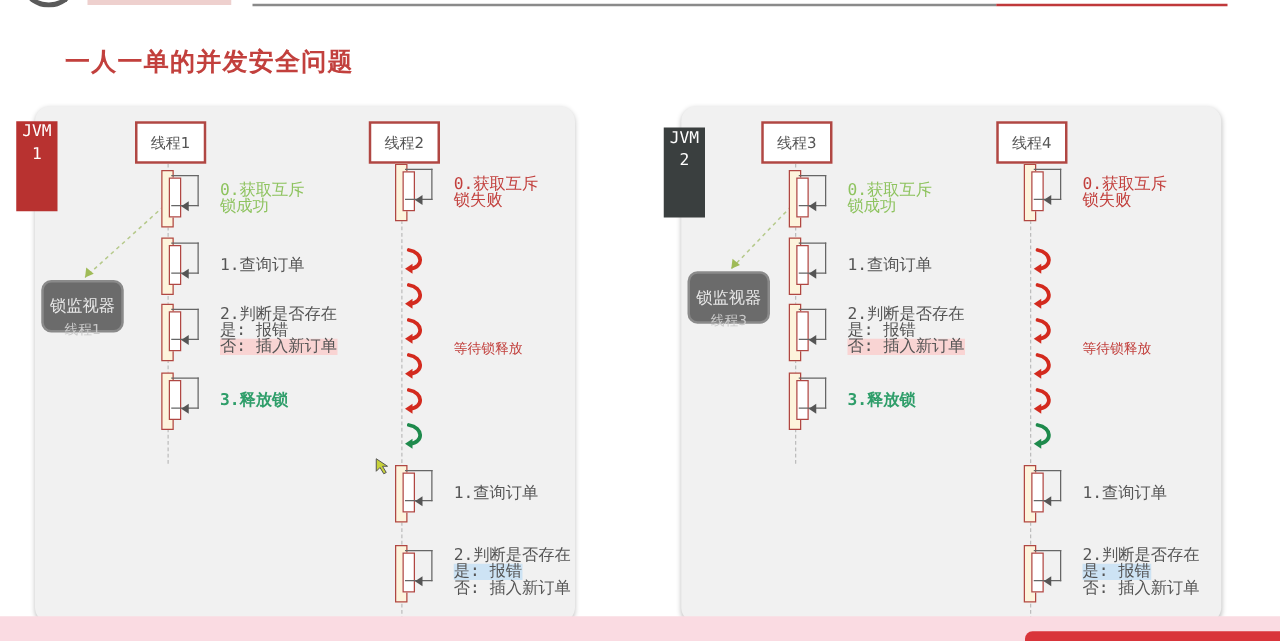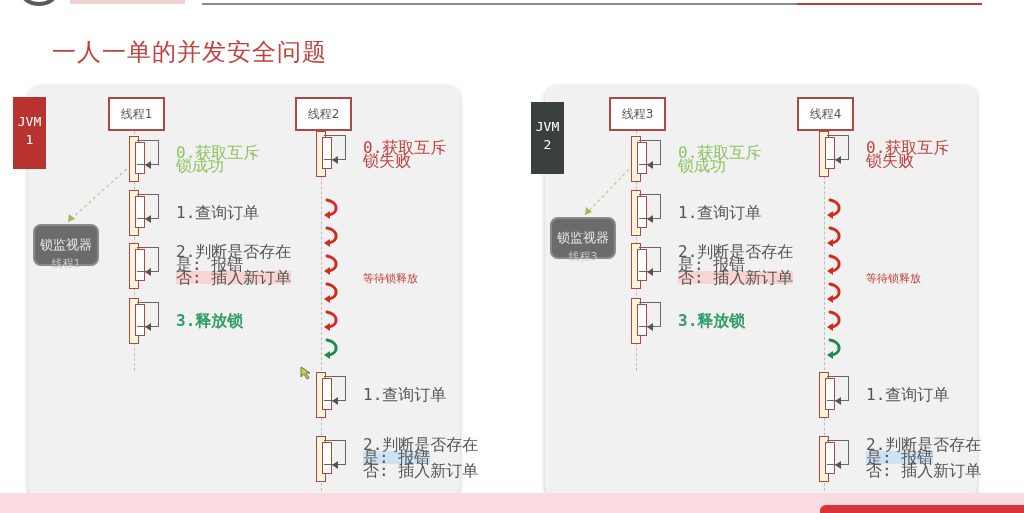--- a/index.html
+++ b/index.html
@@ -10,7 +10,7 @@
   .logo-text { position: absolute; left: 70px; top: 0; width: 115px; height: 4px; background: #e3b0ae; opacity: .6; }
   .top-rule-gray { position: absolute; left: 202px; top: 3px; width: 595px; height: 2px; background: #8a8a8a; }
   .top-rule-red { position: absolute; left: 797px; top: 3px; width: 185px; height: 2px; background: #c0393b; }
-  .page-title { position: absolute; left: 52px; top: 36px; font-size: 24px; font-weight: normal; color: #c2403d;
+  .page-title { position: absolute; left: 52px; top: 36px; font-size: 20px; font-weight: bold; color: #c2403d;
                 letter-spacing: 1px; }
   .panel { position: absolute; top: 85px; width: 432px; height: 413px; background: #f1f1f1; border-radius: 12px;
            box-shadow: 0 2px 4px rgba(0,0,0,.25); }

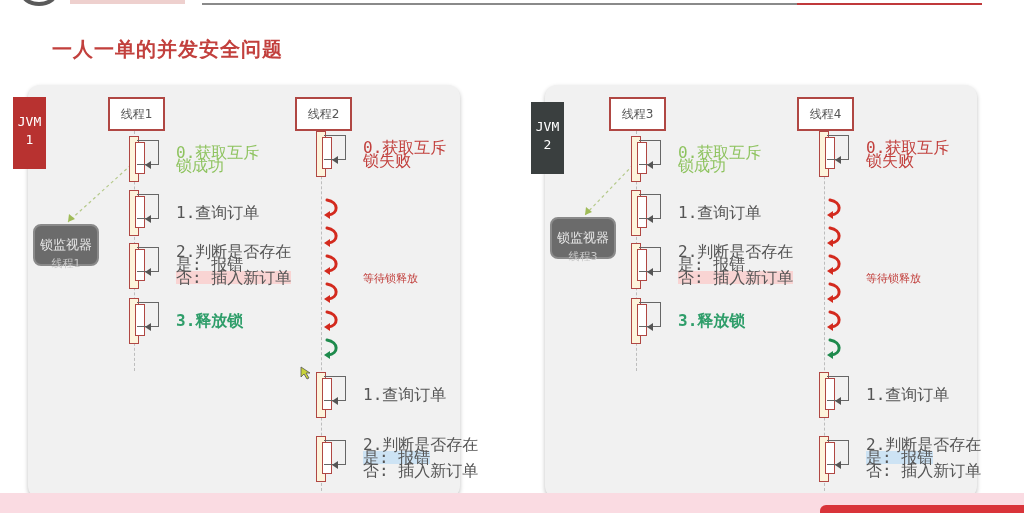--- a/index.html
+++ b/index.html
@@ -17,7 +17,7 @@
   #panel-left { left: 28px; }
   #panel-right { left: 545px; }
   .jvm { position: absolute; width: 33px; height: 72px; color: #fff; font-family: "DejaVu Sans Mono", monospace;
-         font-size: 13px; text-align: center; line-height: 18px; padding-top: 16px; white-space: pre-line; }
+         font-size: 13px; text-align: center; line-height: 18px; white-space: pre-line; }
   .monitor { position: absolute; width: 66px; height: 42px; background: #6b6b6b; border-radius: 8px;
              border: 2px solid #8a8a8a; color: #ddd; text-align: center; padding-top: 10px; }
   .monitor .m1 { font-size: 13px; color: #e8e8e8; }

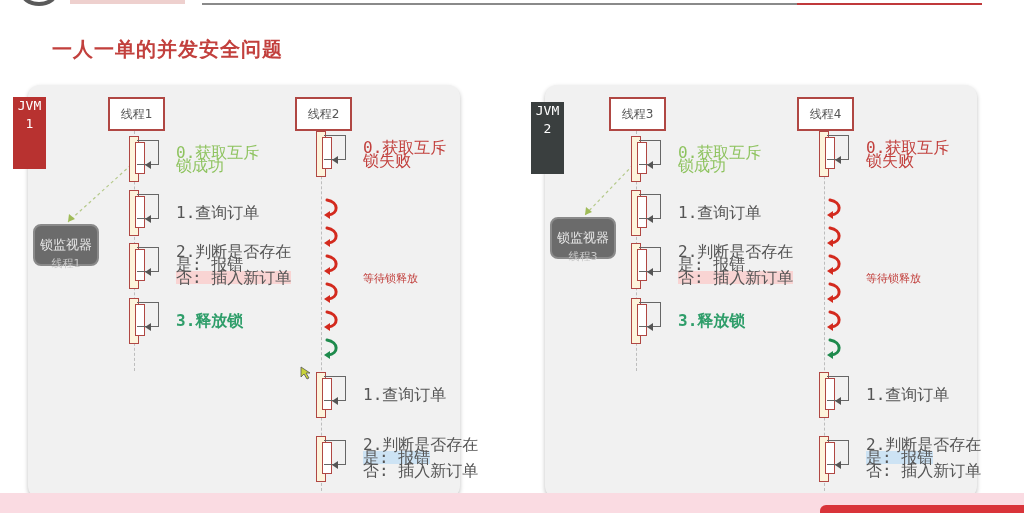--- a/index.html
+++ b/index.html
@@ -32,7 +32,7 @@
   .act .loop { position: absolute; left: 8px; top: 4px; width: 22px; border: 1.5px solid #666; border-left: none; }
   .act .arrowhead { position: absolute; width: 0; height: 0; border-top: 4px solid transparent;
                     border-bottom: 4px solid transparent; border-right: 6px solid #555; }
-  .label { position: absolute; font-size: 16px; line-height: 13px; white-space: nowrap; color: #555;
+  .label { position: absolute; font-size: 13px; line-height: 13px; white-space: nowrap; color: #555;
            font-family: "DejaVu Sans Mono", monospace; }
   .label.success { color: #8ec35f; text-align: center; }
   .label.fail { color: #c2403d; text-align: center; }

